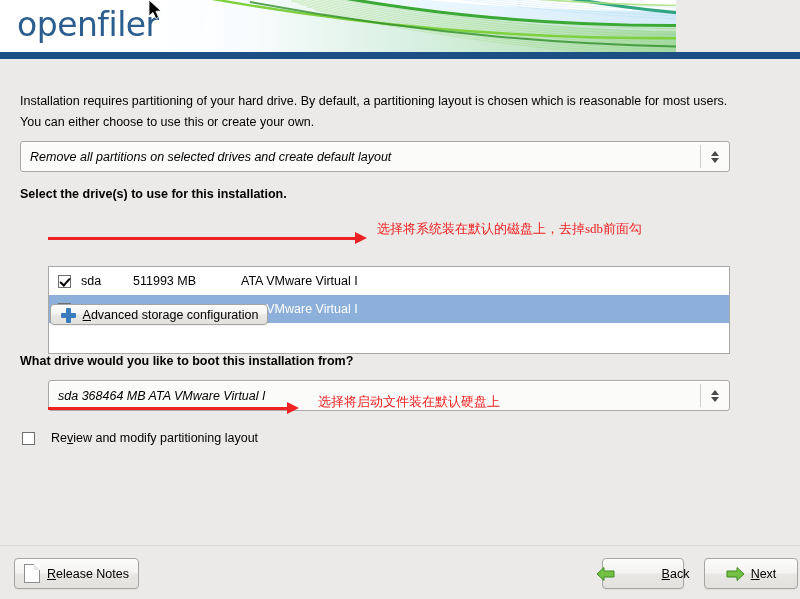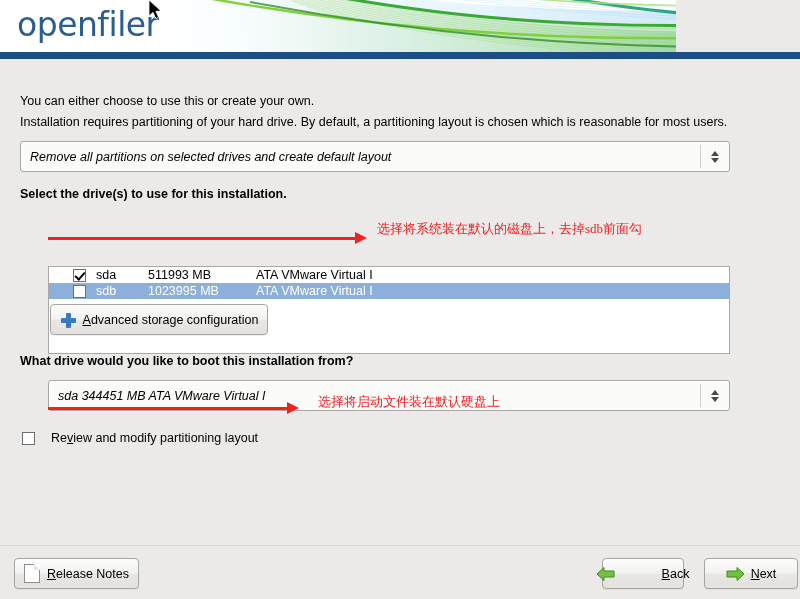--- a/index.html
+++ b/index.html
@@ -356,8 +356,8 @@
 <div id="content">
 
   <div class="intro-text">
+    <div>Installation requires partitioning of your hard drive.  By default, a partitioning layout is chosen which is reasonable for most users.</div>
     <div>You can either choose to use this or create your own.</div>
-    <div>Installation requires partitioning of your hard drive.  By default, a partitioning layout is chosen which is reasonable for most users.</div>
   </div>
 
   <div class="combo" id="partition-combo" style="left:20px; top:82px; width:710px; height:31px;">

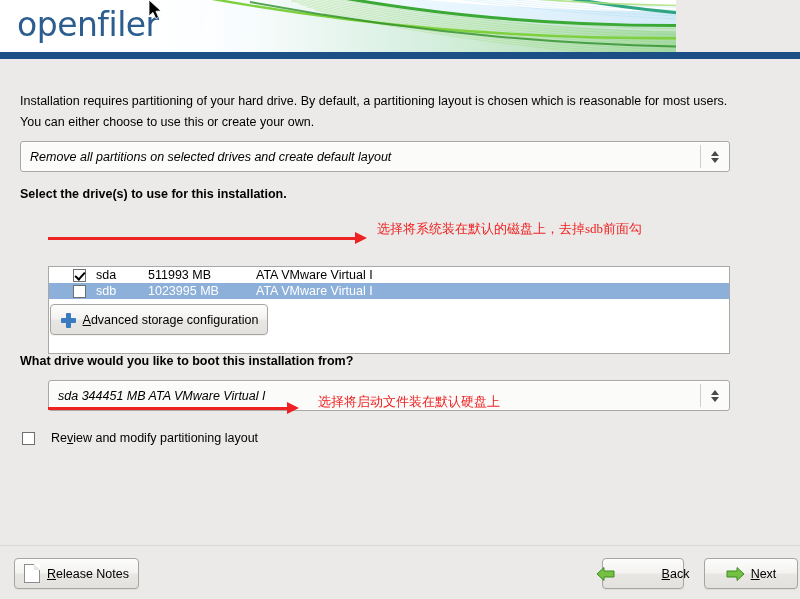--- a/index.html
+++ b/index.html
@@ -143,11 +143,10 @@
   }
   .drive-row {
     position: relative;
-    height: 16px;
+    height: 28px;
     display: flex;
     align-items: center;
     box-sizing: border-box;
-    padding-left: 15px;
   }
   .drive-row.selected {
     background: #8cb0d9;

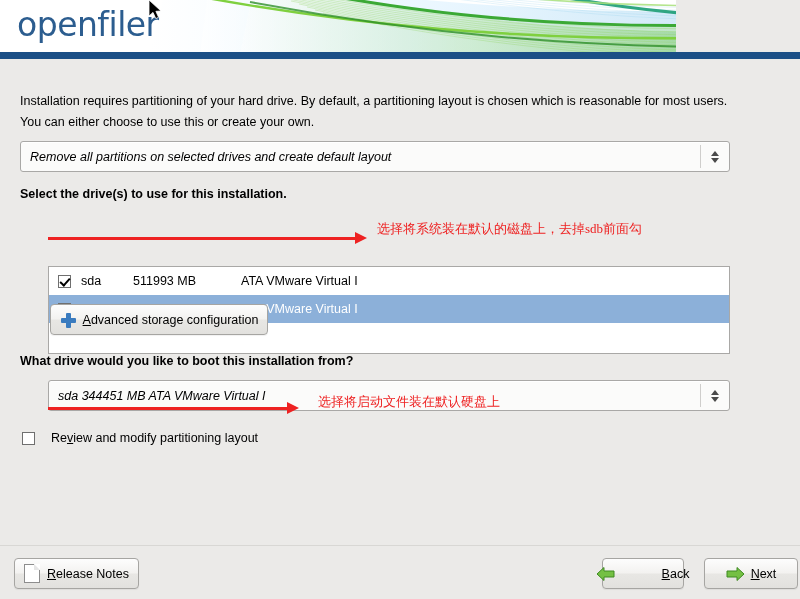--- a/index.html
+++ b/index.html
@@ -388,7 +388,7 @@
   <div class="red-arrow" style="left:48px; top:178px; width:308px;"></div>
   <div class="zh-note" style="left:377px; top:161px;">选择将系统装在默认的磁盘上，去掉sdb前面勾</div>
 
-  <div class="btn" style="left:50px; top:245px; width:218px; height:31px;">
+  <div class="btn" style="left:50px; top:245px; width:218px; height:21px;">
     <span class="plus-icon"></span>
     <span class="btn-label"><u>A</u><span>dvanced storage configuration</span></span>
   </div>

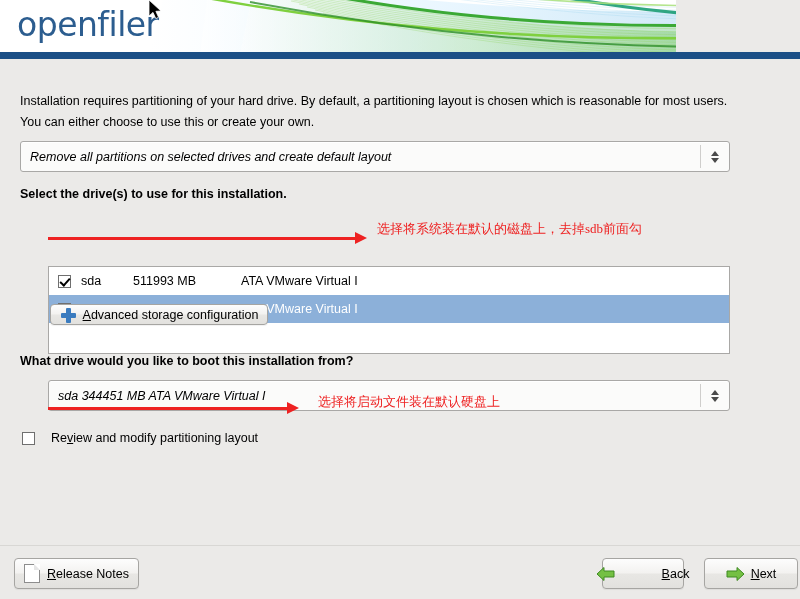--- a/index.html
+++ b/index.html
@@ -396,7 +396,7 @@
   <div class="section-label" style="left:20px; top:295px;">What drive would you like to boot this installation from?</div>
 
   <div class="combo" id="boot-combo" style="left:48px; top:321px; width:682px; height:31px;">
-    <div class="combo-text">sda   344451 MB ATA VMware Virtual I</div>
+    <div class="combo-text">sda   368464 MB ATA VMware Virtual I</div>
     <div class="combo-sep"></div>
     <div class="combo-arrows">
       <span class="arrow-up"></span>

